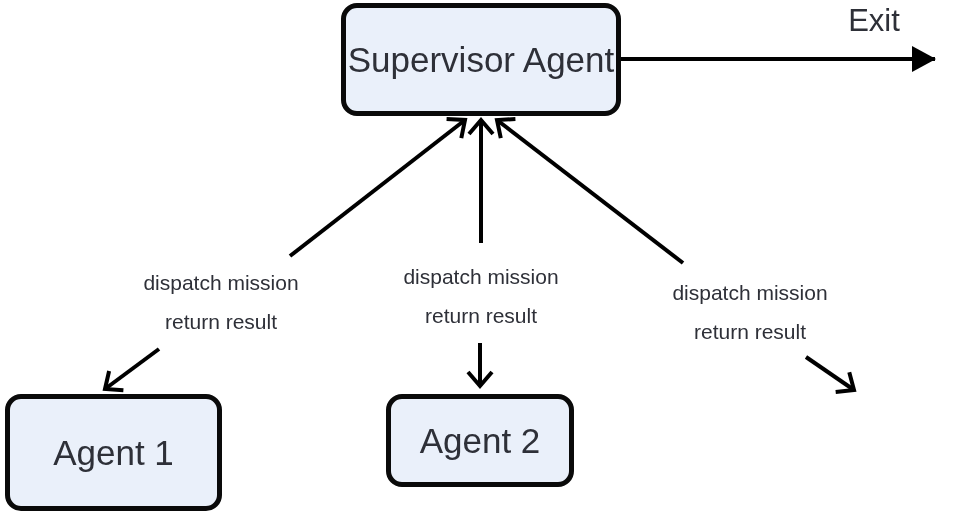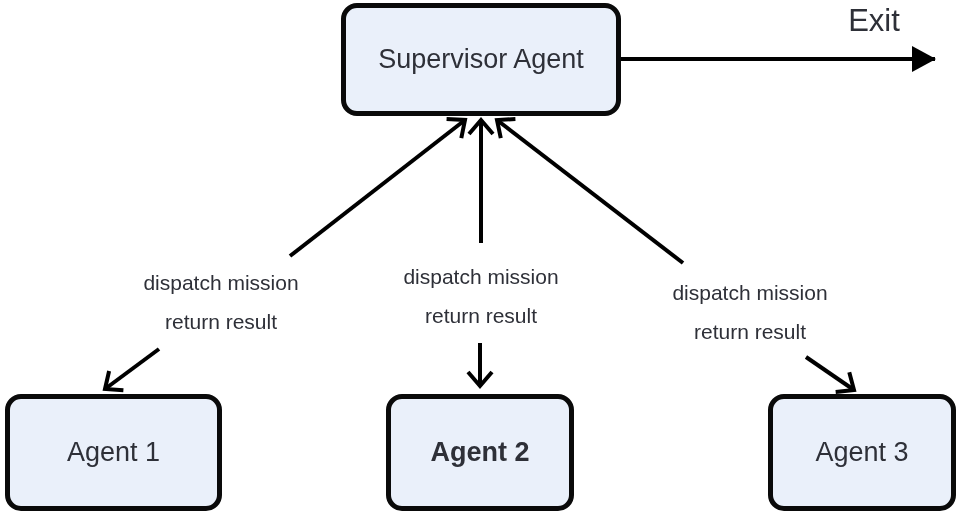--- a/index.html
+++ b/index.html
@@ -27,7 +27,7 @@
     border:5px solid var(--node-border);
     border-radius:16px;
     display:flex;align-items:center;justify-content:center;
-    font-size:27px;
+    font-size:35px;
     color:var(--text);
   }
   .node-supervisor{left:341px;top:3px;width:280px;height:113px;}

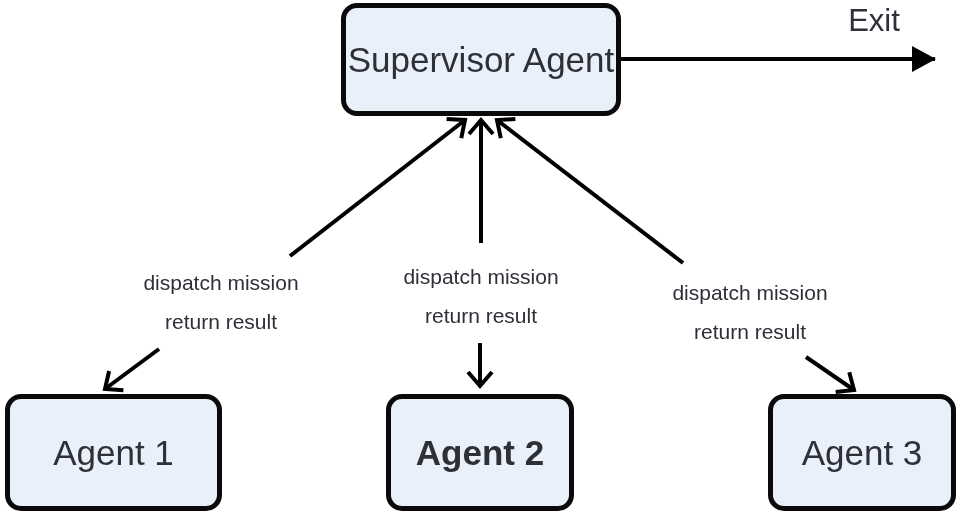--- a/index.html
+++ b/index.html
@@ -32,7 +32,7 @@
   }
   .node-supervisor{left:341px;top:3px;width:280px;height:113px;}
   .node-agent1{left:5px;top:394px;width:217px;height:117px;}
-  .node-agent2{left:386px;top:394px;width:188px;height:117px;font-weight:bold;}
+  .node-agent2{left:386px;top:394px;width:188px;height:93px;}
   .node-agent3{left:768px;top:394px;width:188px;height:117px;}
   .edge-label{
     position:absolute;

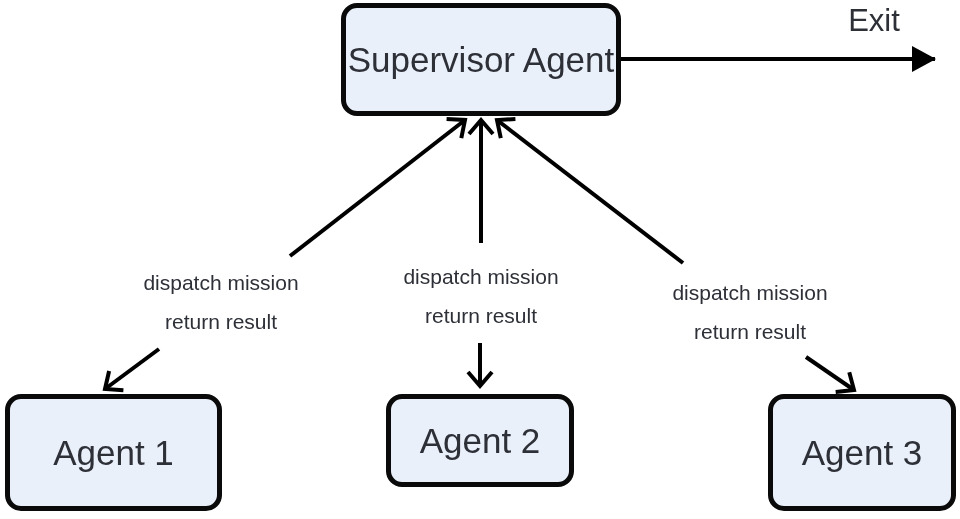--- a/index.html
+++ b/index.html
@@ -94,9 +94,6 @@
     <span>Agent 2</span>
   </div>
 
-  <div class="node node-agent3">
-    <span>Agent 3</span>
-  </div>
 
   <div class="edge-label edge-label-1">
     <div>dispatch mission</div>

